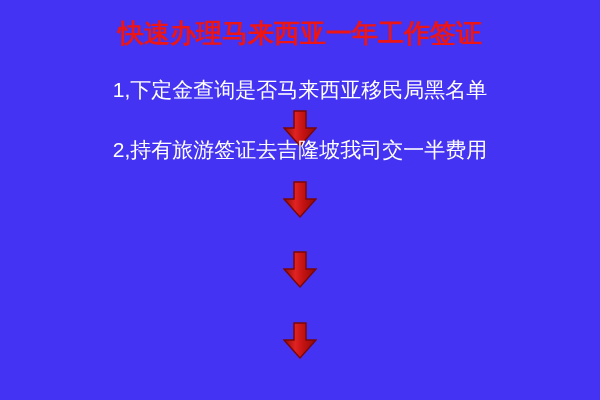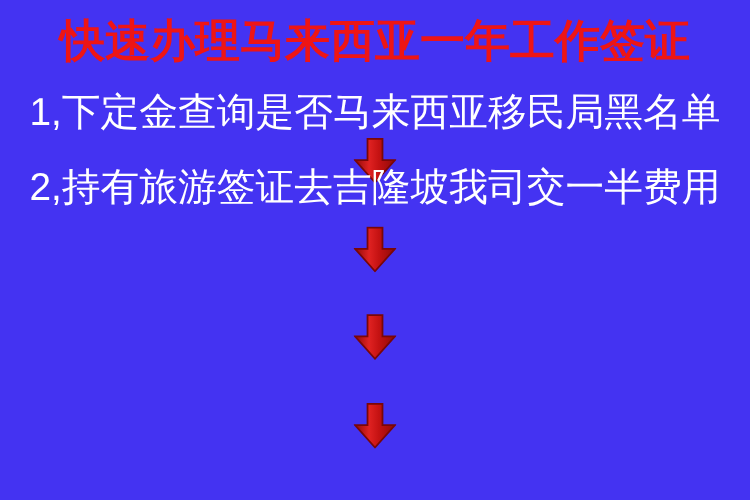--- a/index.html
+++ b/index.html
@@ -32,7 +32,7 @@
     width: 600px;
     text-align: center;
     color: #ee1515;
-    font-size: 36px;
+    font-size: 26px;
     font-weight: bold;
     letter-spacing: 0px;
     line-height: 38px;

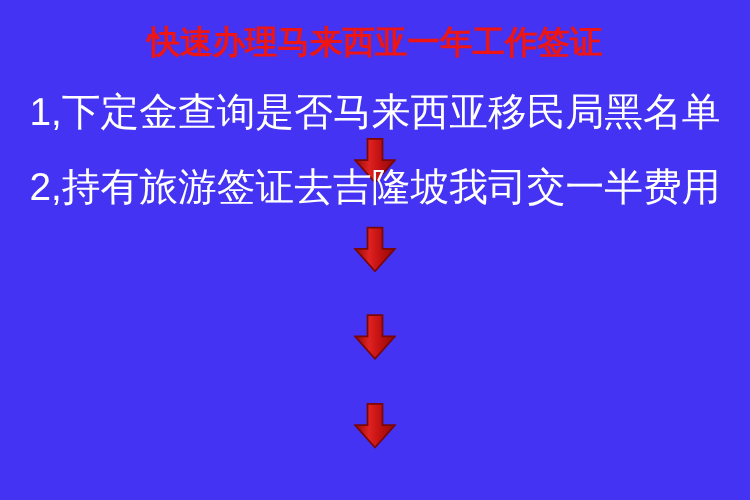--- a/index.html
+++ b/index.html
@@ -46,7 +46,7 @@
     width: 600px;
     text-align: center;
     color: #ffffff;
-    font-size: 31px;
+    font-size: 21px;
     font-weight: normal;
     line-height: 36px;
     white-space: nowrap;

